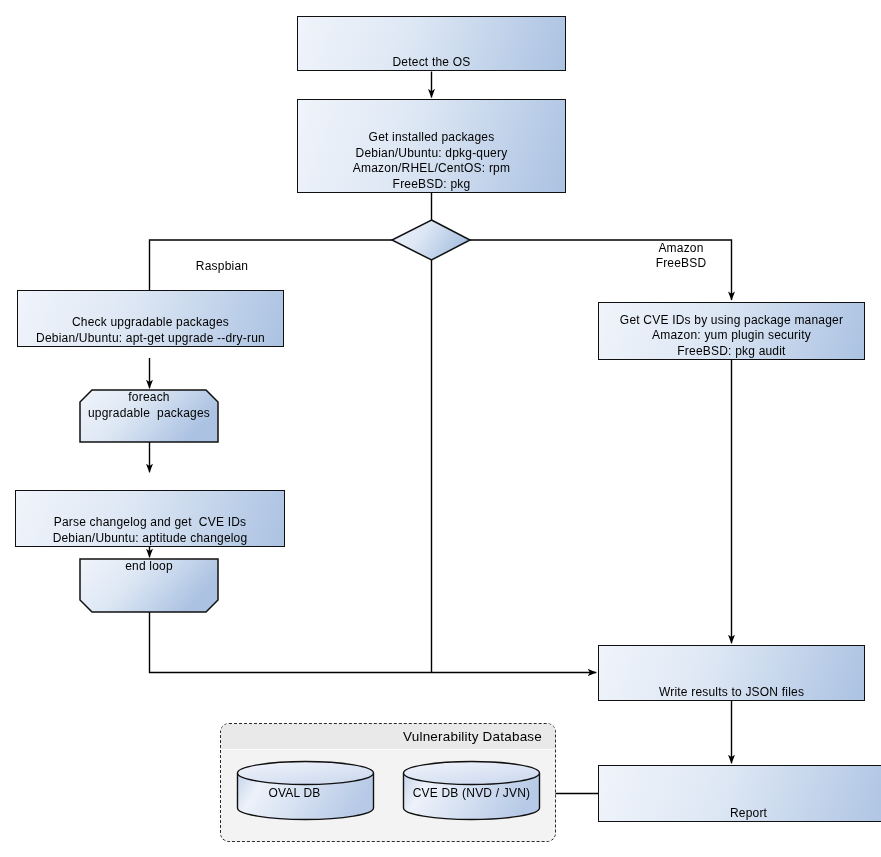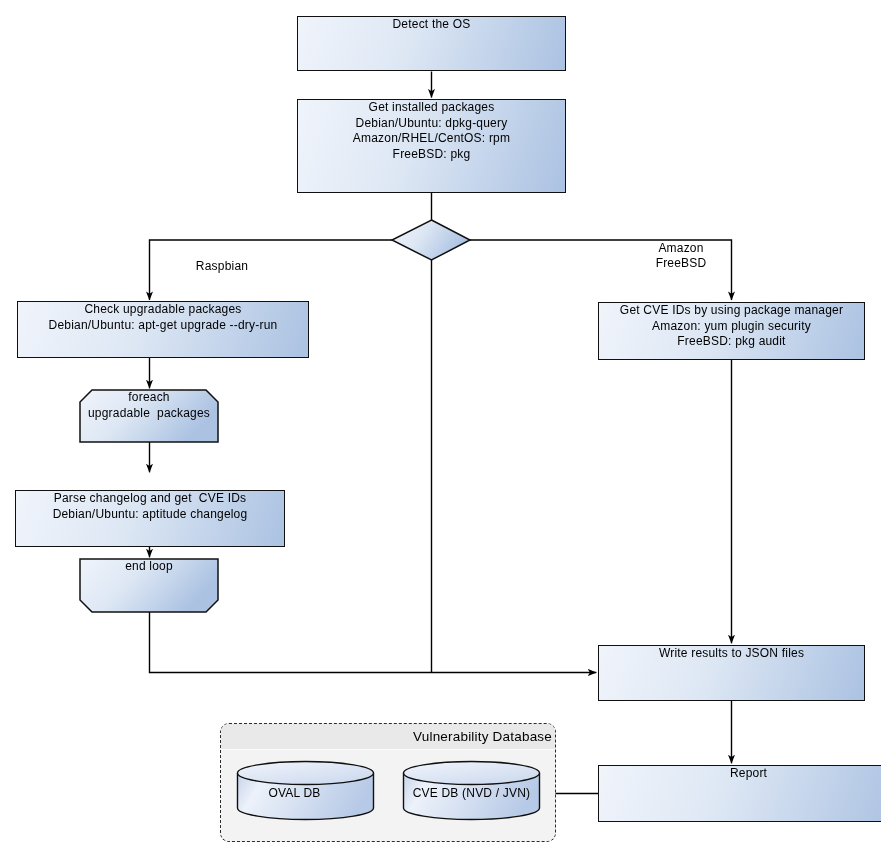--- a/index.html
+++ b/index.html
@@ -13,7 +13,7 @@
     position:absolute; box-sizing:border-box;
     border:1.5px solid #101010;
     background:linear-gradient(108deg,#f0f4fb 0%,#dde7f4 42%,#abc2e2 100%);
-    display:flex; align-items:flex-start; justify-content:center;
+    display:flex; align-items:flex-end; justify-content:center;
   }
   .node span, .shape-text span, .branch-label span, .cyl-label span {
     display:block; width:100%; text-align:center;

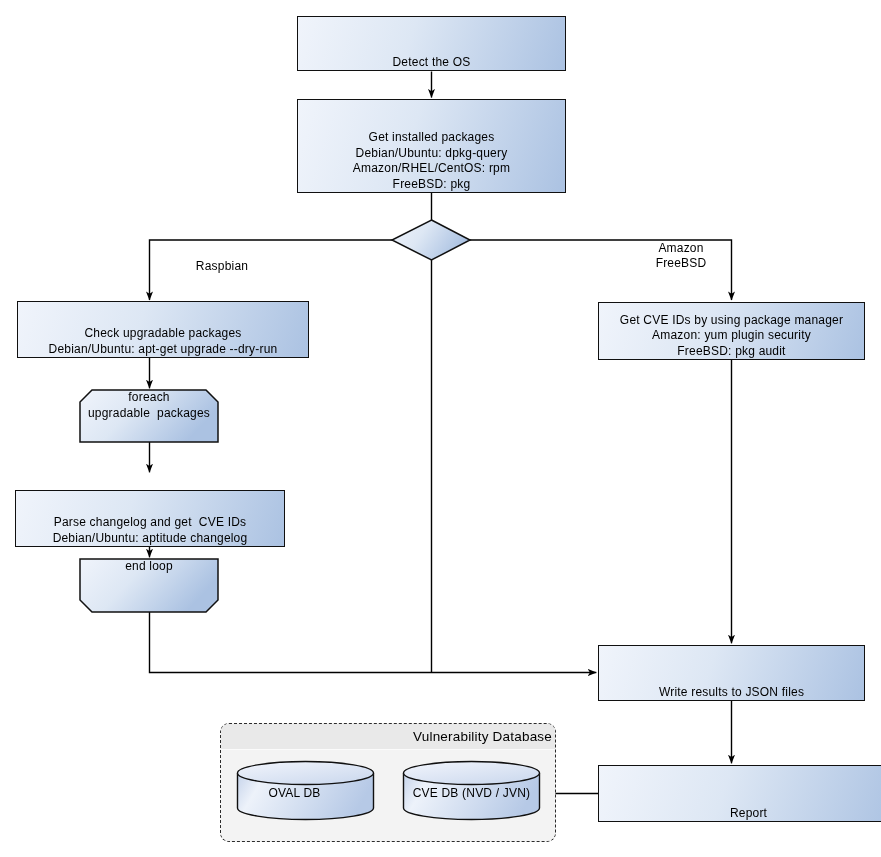--- a/index.html
+++ b/index.html
@@ -109,7 +109,7 @@
 FreeBSD: pkg</span>
   </div>
 
-  <div class="node" style="left:17px;top:301px;width:292px;height:57px">
+  <div class="node" style="left:17px;top:290px;width:267px;height:57px">
     <span>Check upgradable packages
 Debian/Ubuntu: apt-get upgrade --dry-run</span>
   </div>

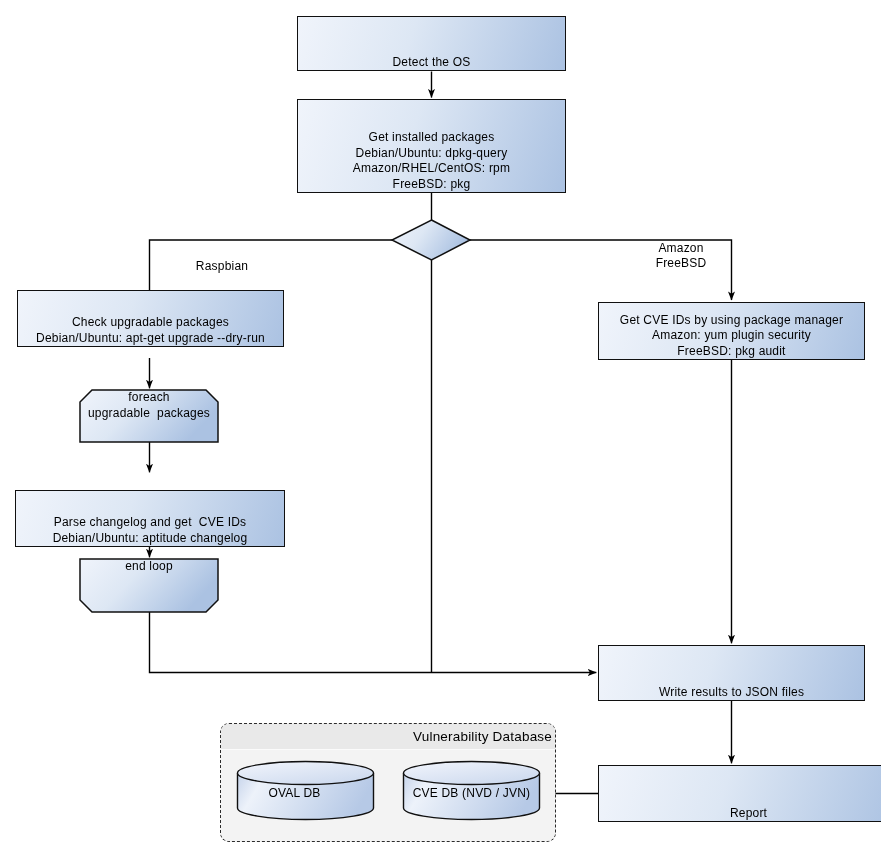--- a/index.html
+++ b/index.html
@@ -33,7 +33,7 @@
     background:#e9e9e9; border-radius:8px 8px 0 0;
     border-bottom:1px solid #fbfbfb;
     display:flex; align-items:center; justify-content:flex-end;
-    padding-right:3px;
+    padding-right:13px;
   }
   .vdb-header span { font-size:13.5px; letter-spacing:0.2px; }
 </style>

